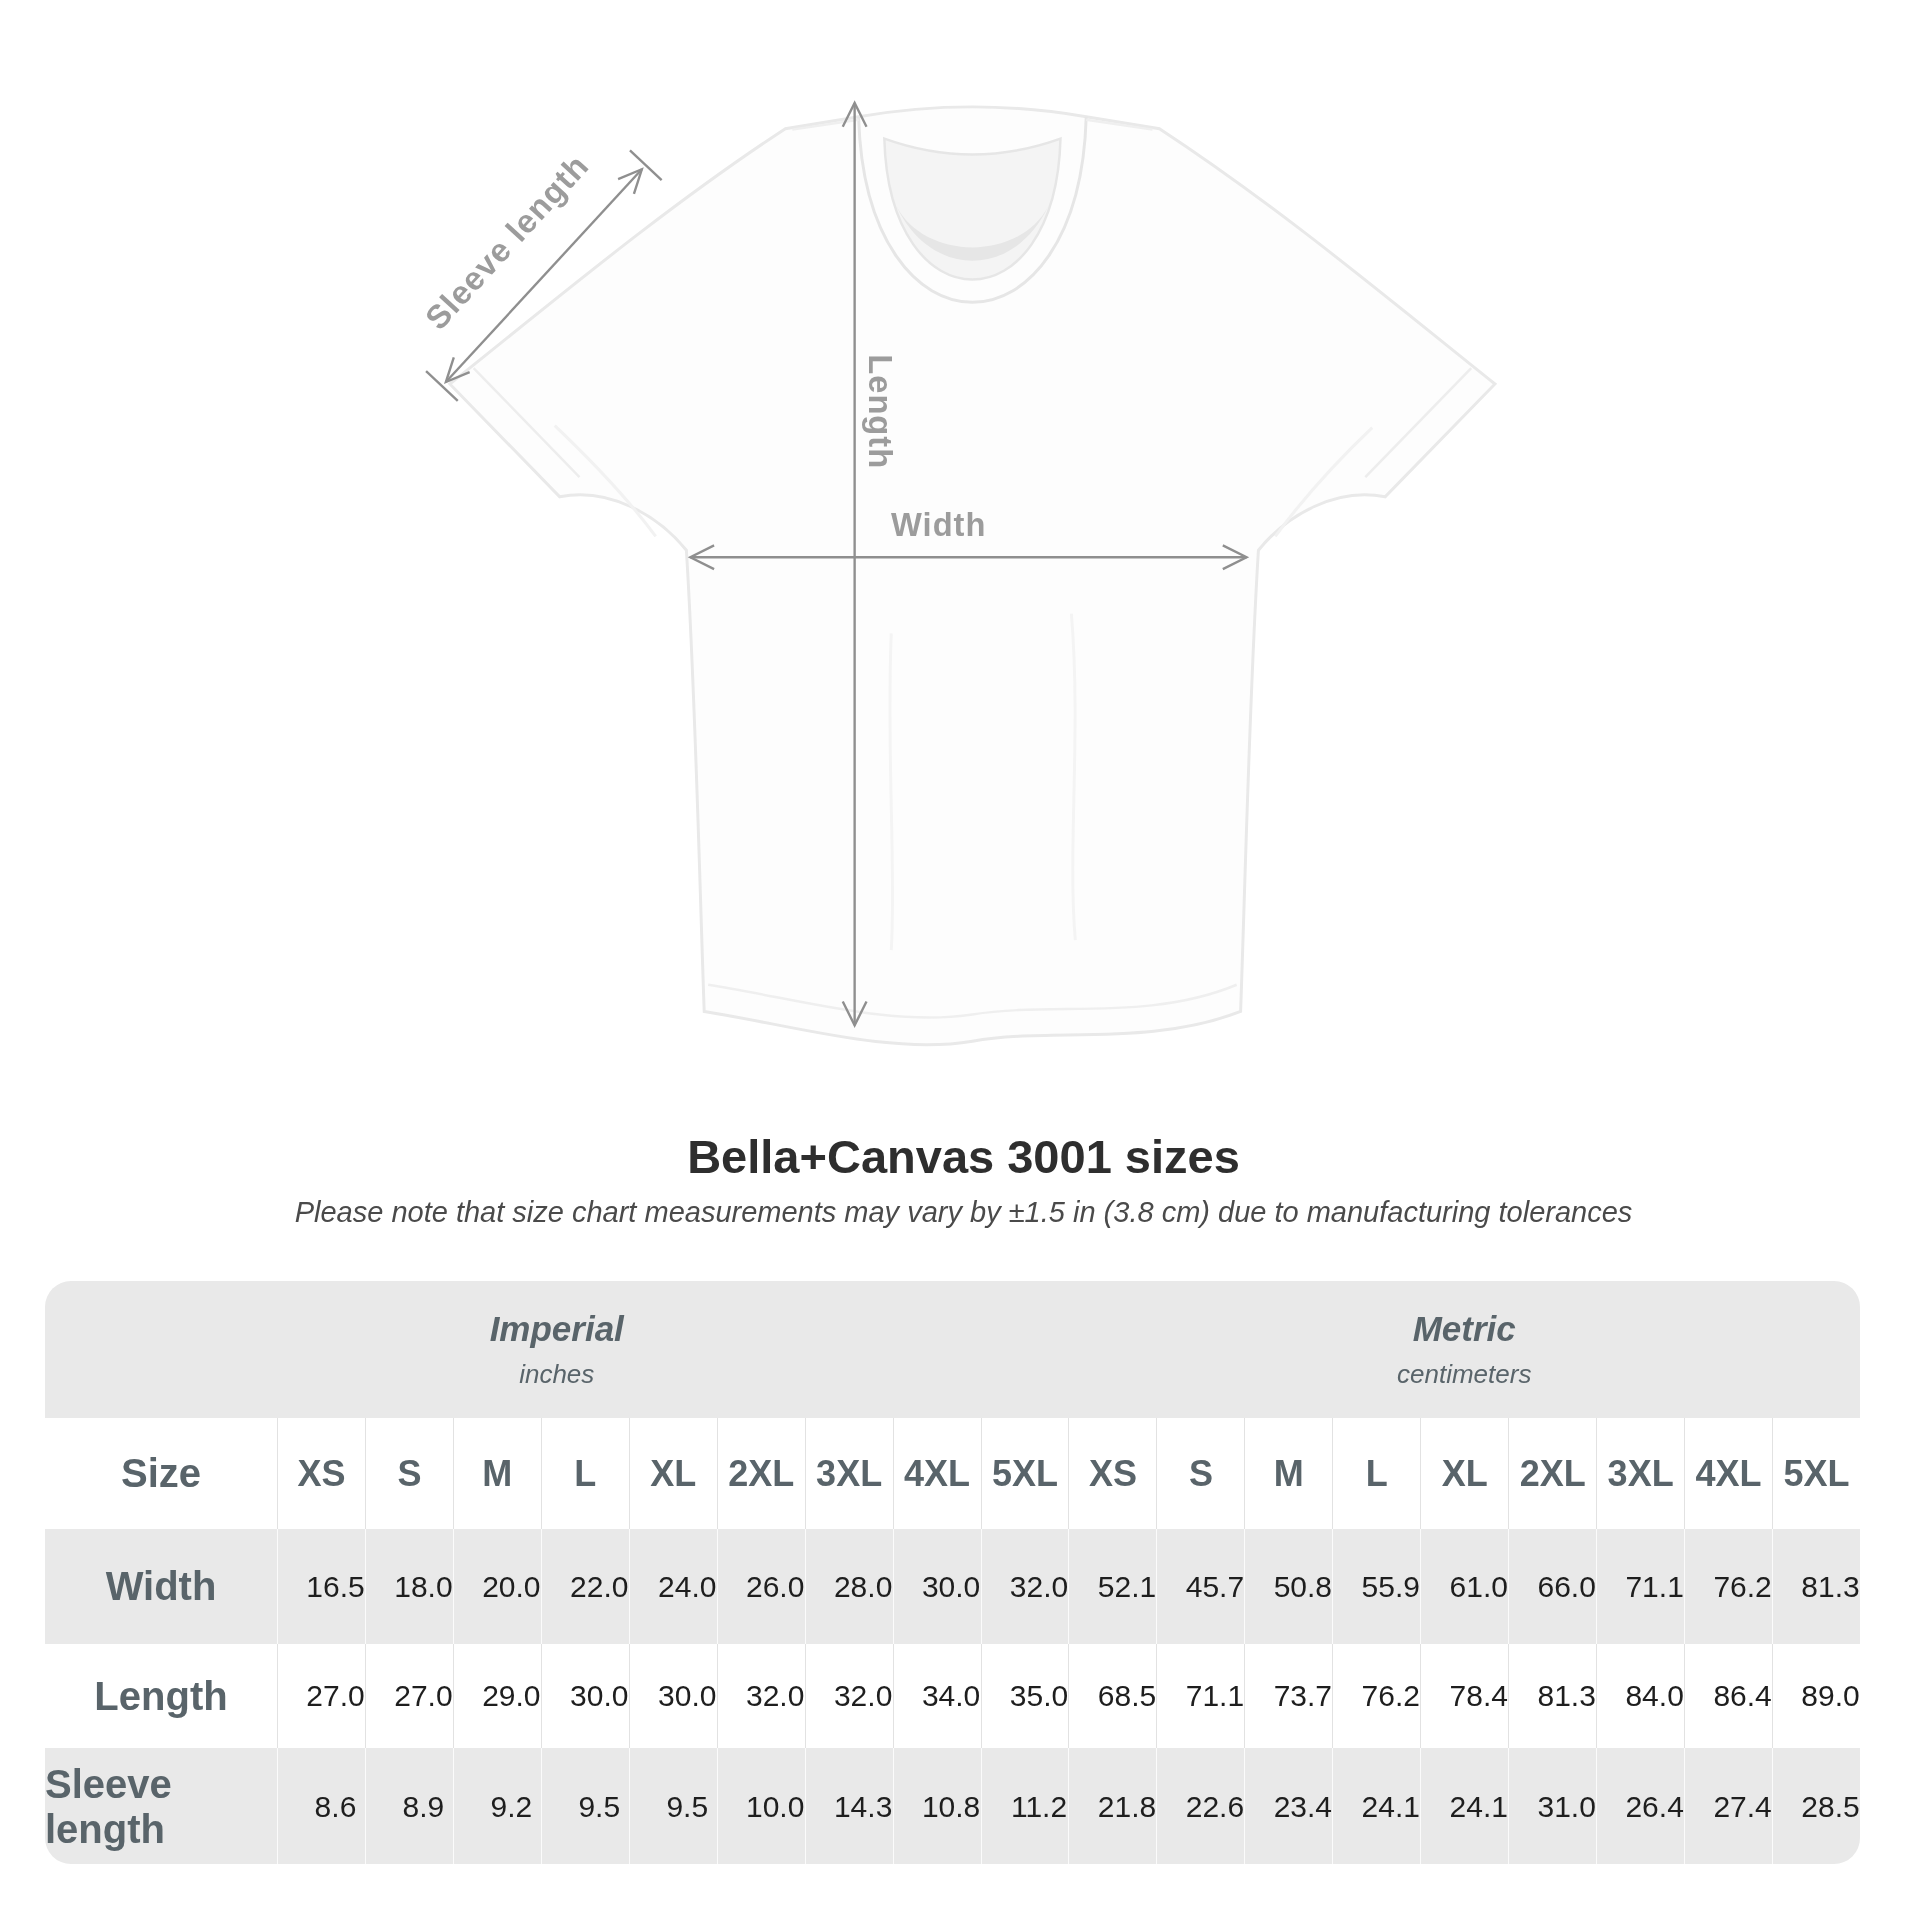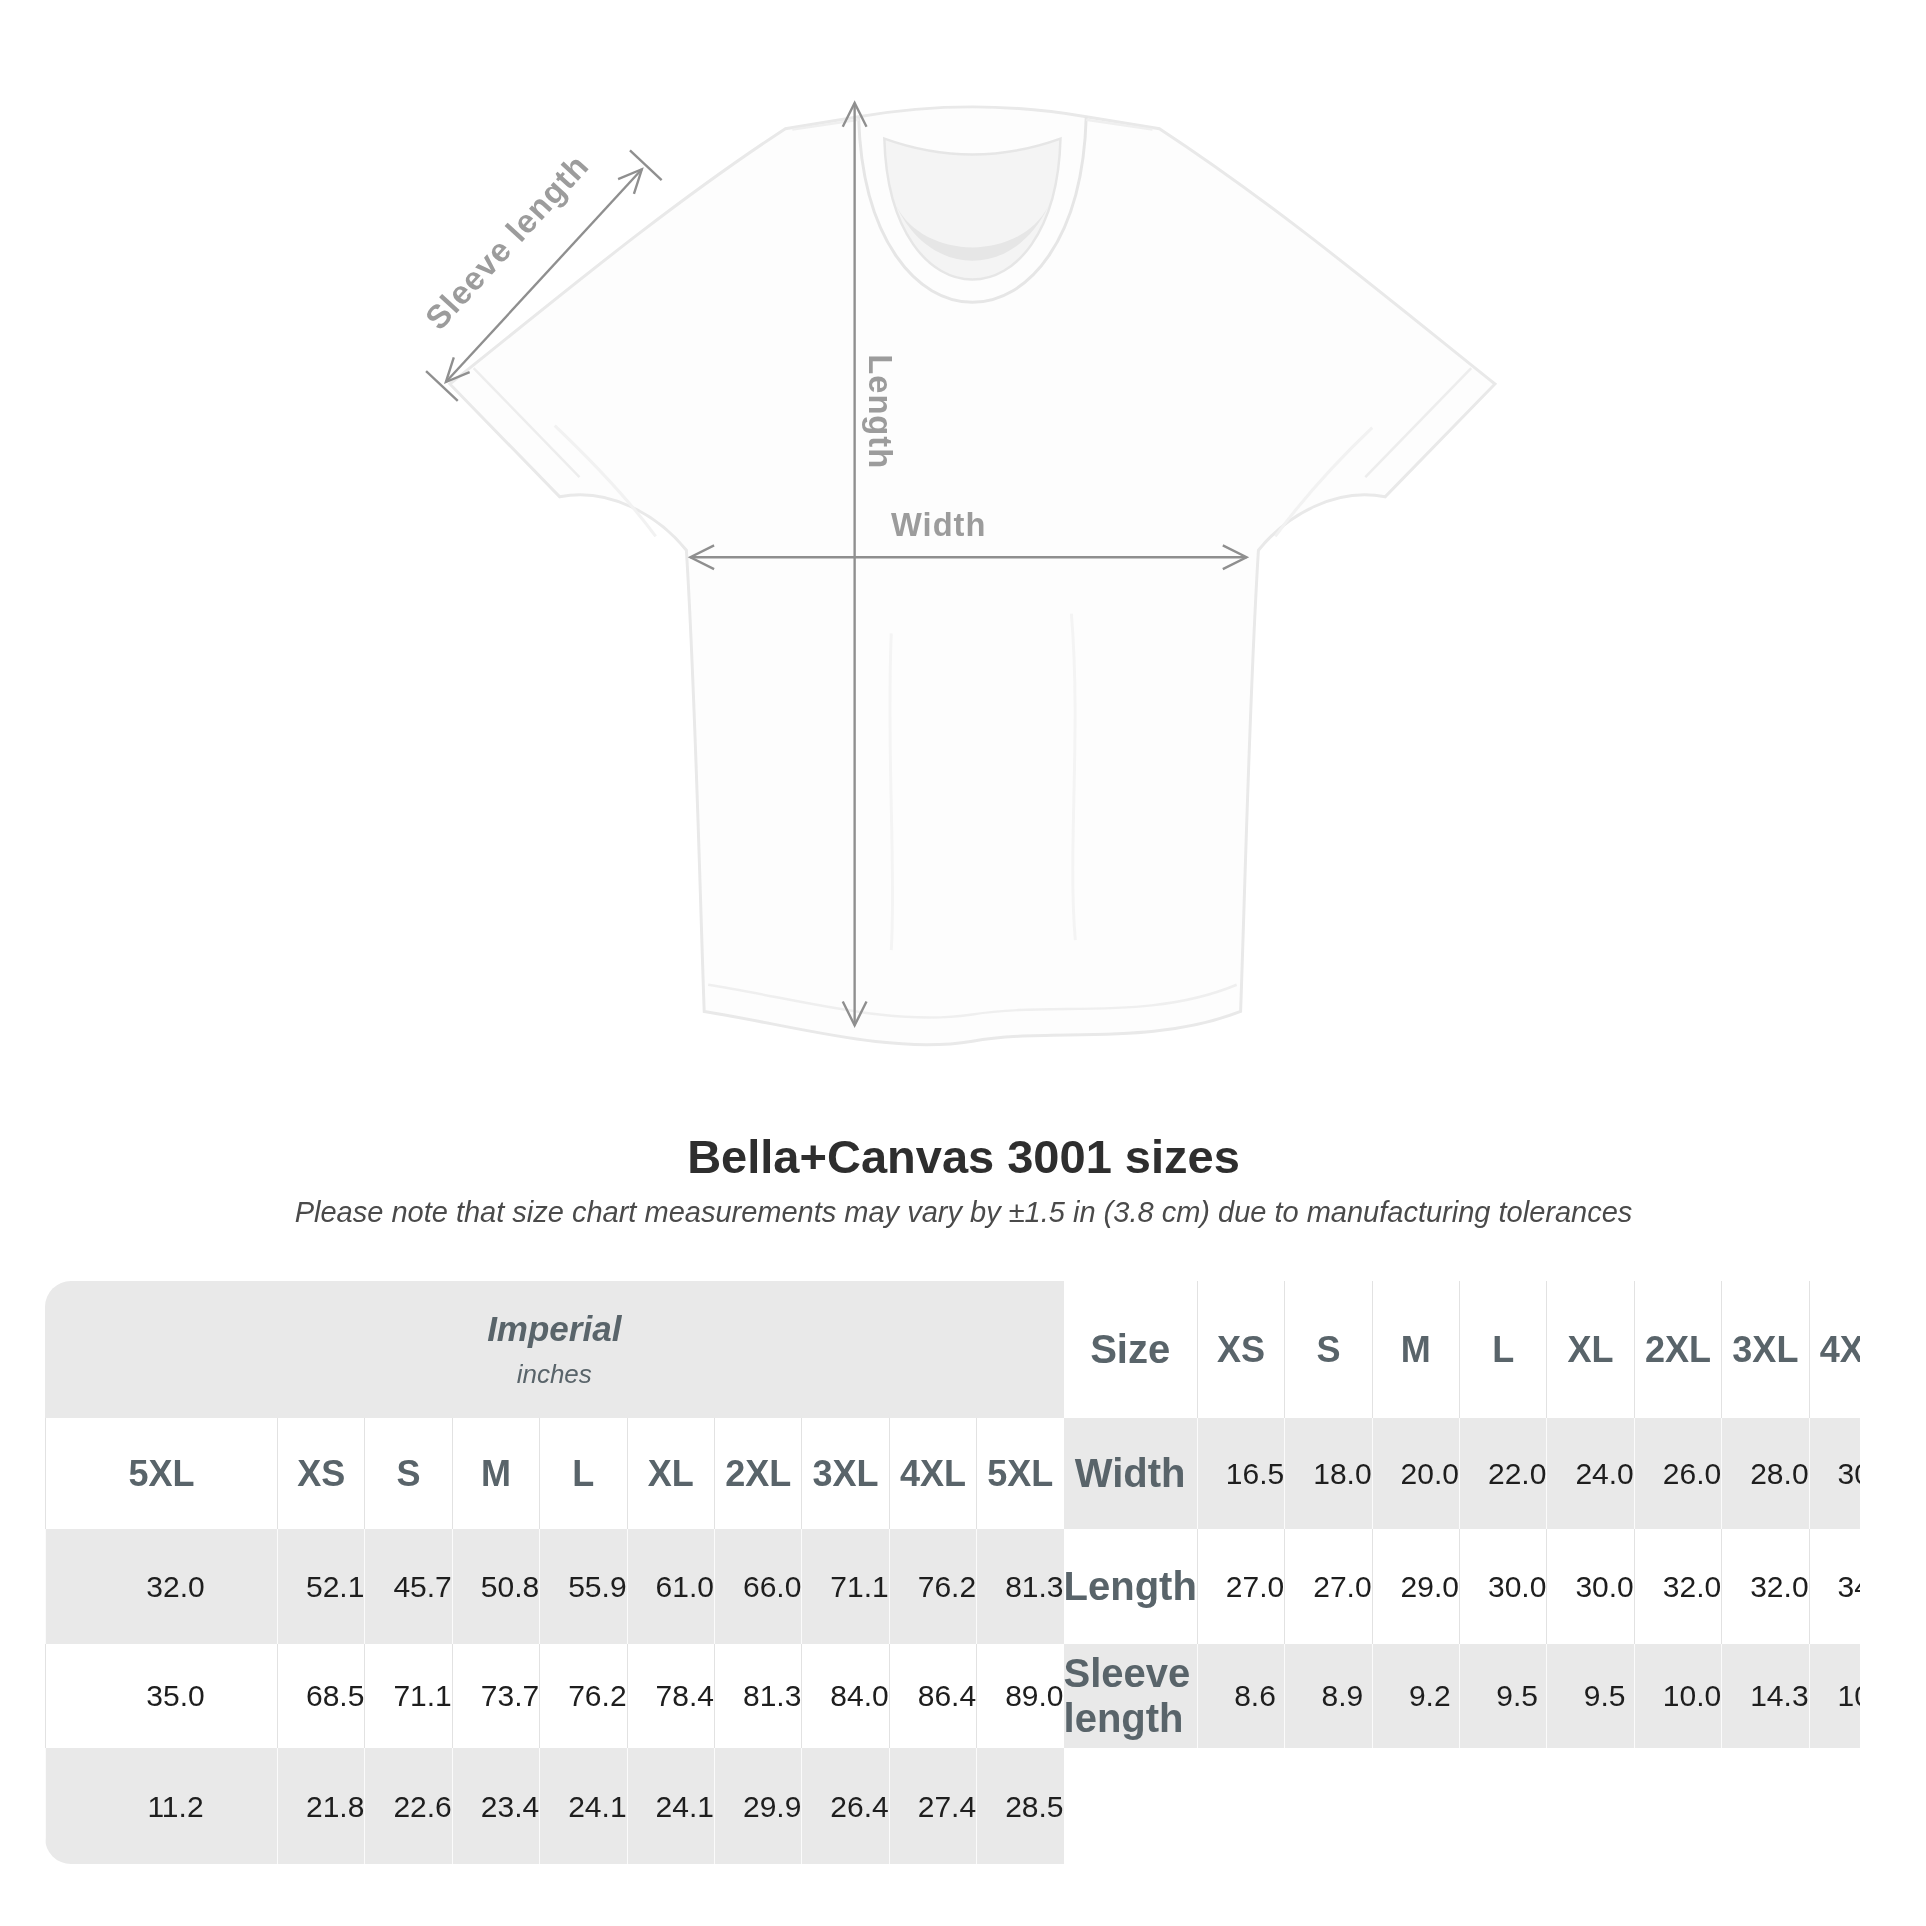--- a/index.html
+++ b/index.html
@@ -111,6 +111,10 @@
     <div class="group-label">Imperial</div>
     <div class="group-unit">inches</div>
   </div>
+  <div class="cell bg-gray group-cell group-metric">
+    <div class="group-label">Metric</div>
+    <div class="group-unit">centimeters</div>
+  </div>
 
   <div class="cell bg-white th">Size</div>
   <div class="cell bg-white size-cell b-white">XS</div>

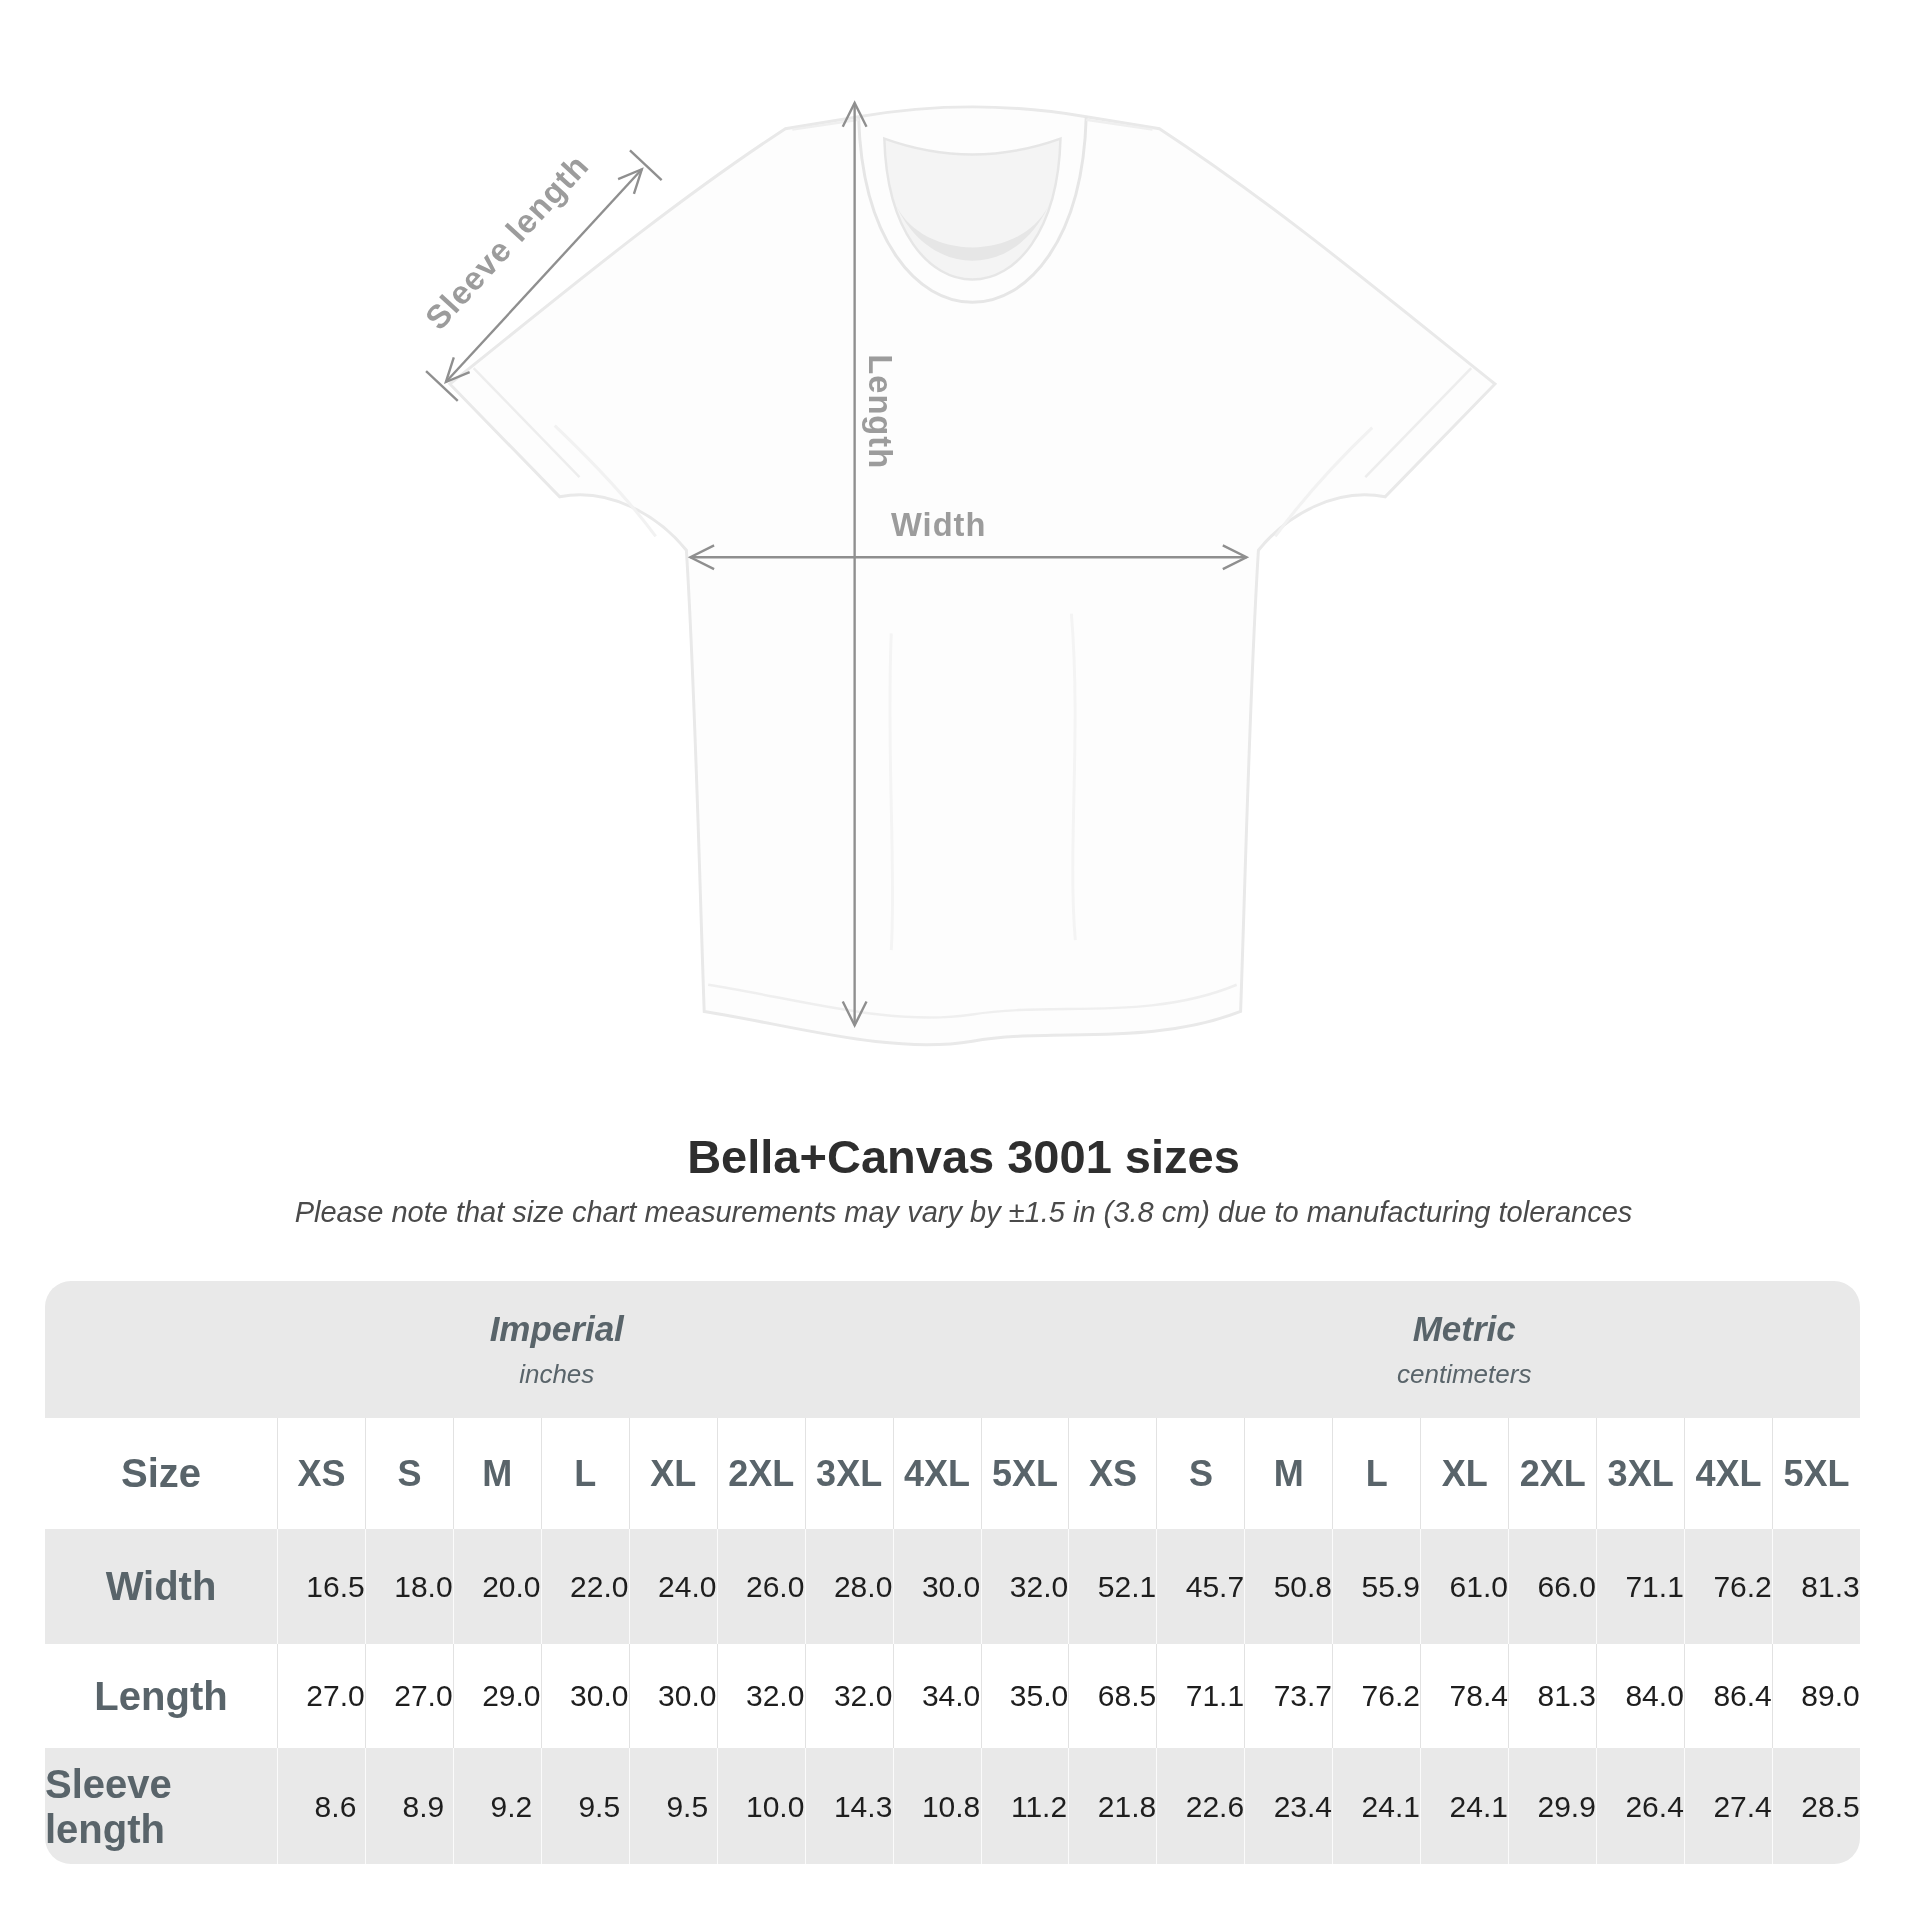--- a/index.html
+++ b/index.html
@@ -191,7 +191,7 @@
   <div class="cell bg-gray val b-gray">23.4</div>
   <div class="cell bg-gray val b-gray">24.1</div>
   <div class="cell bg-gray val b-gray">24.1</div>
-  <div class="cell bg-gray val b-gray">29.9</div>
+  <div class="cell bg-gray val b-gray">31.0</div>
   <div class="cell bg-gray val b-gray">26.4</div>
   <div class="cell bg-gray val b-gray">27.4</div>
   <div class="cell bg-gray val b-gray">28.5</div>

